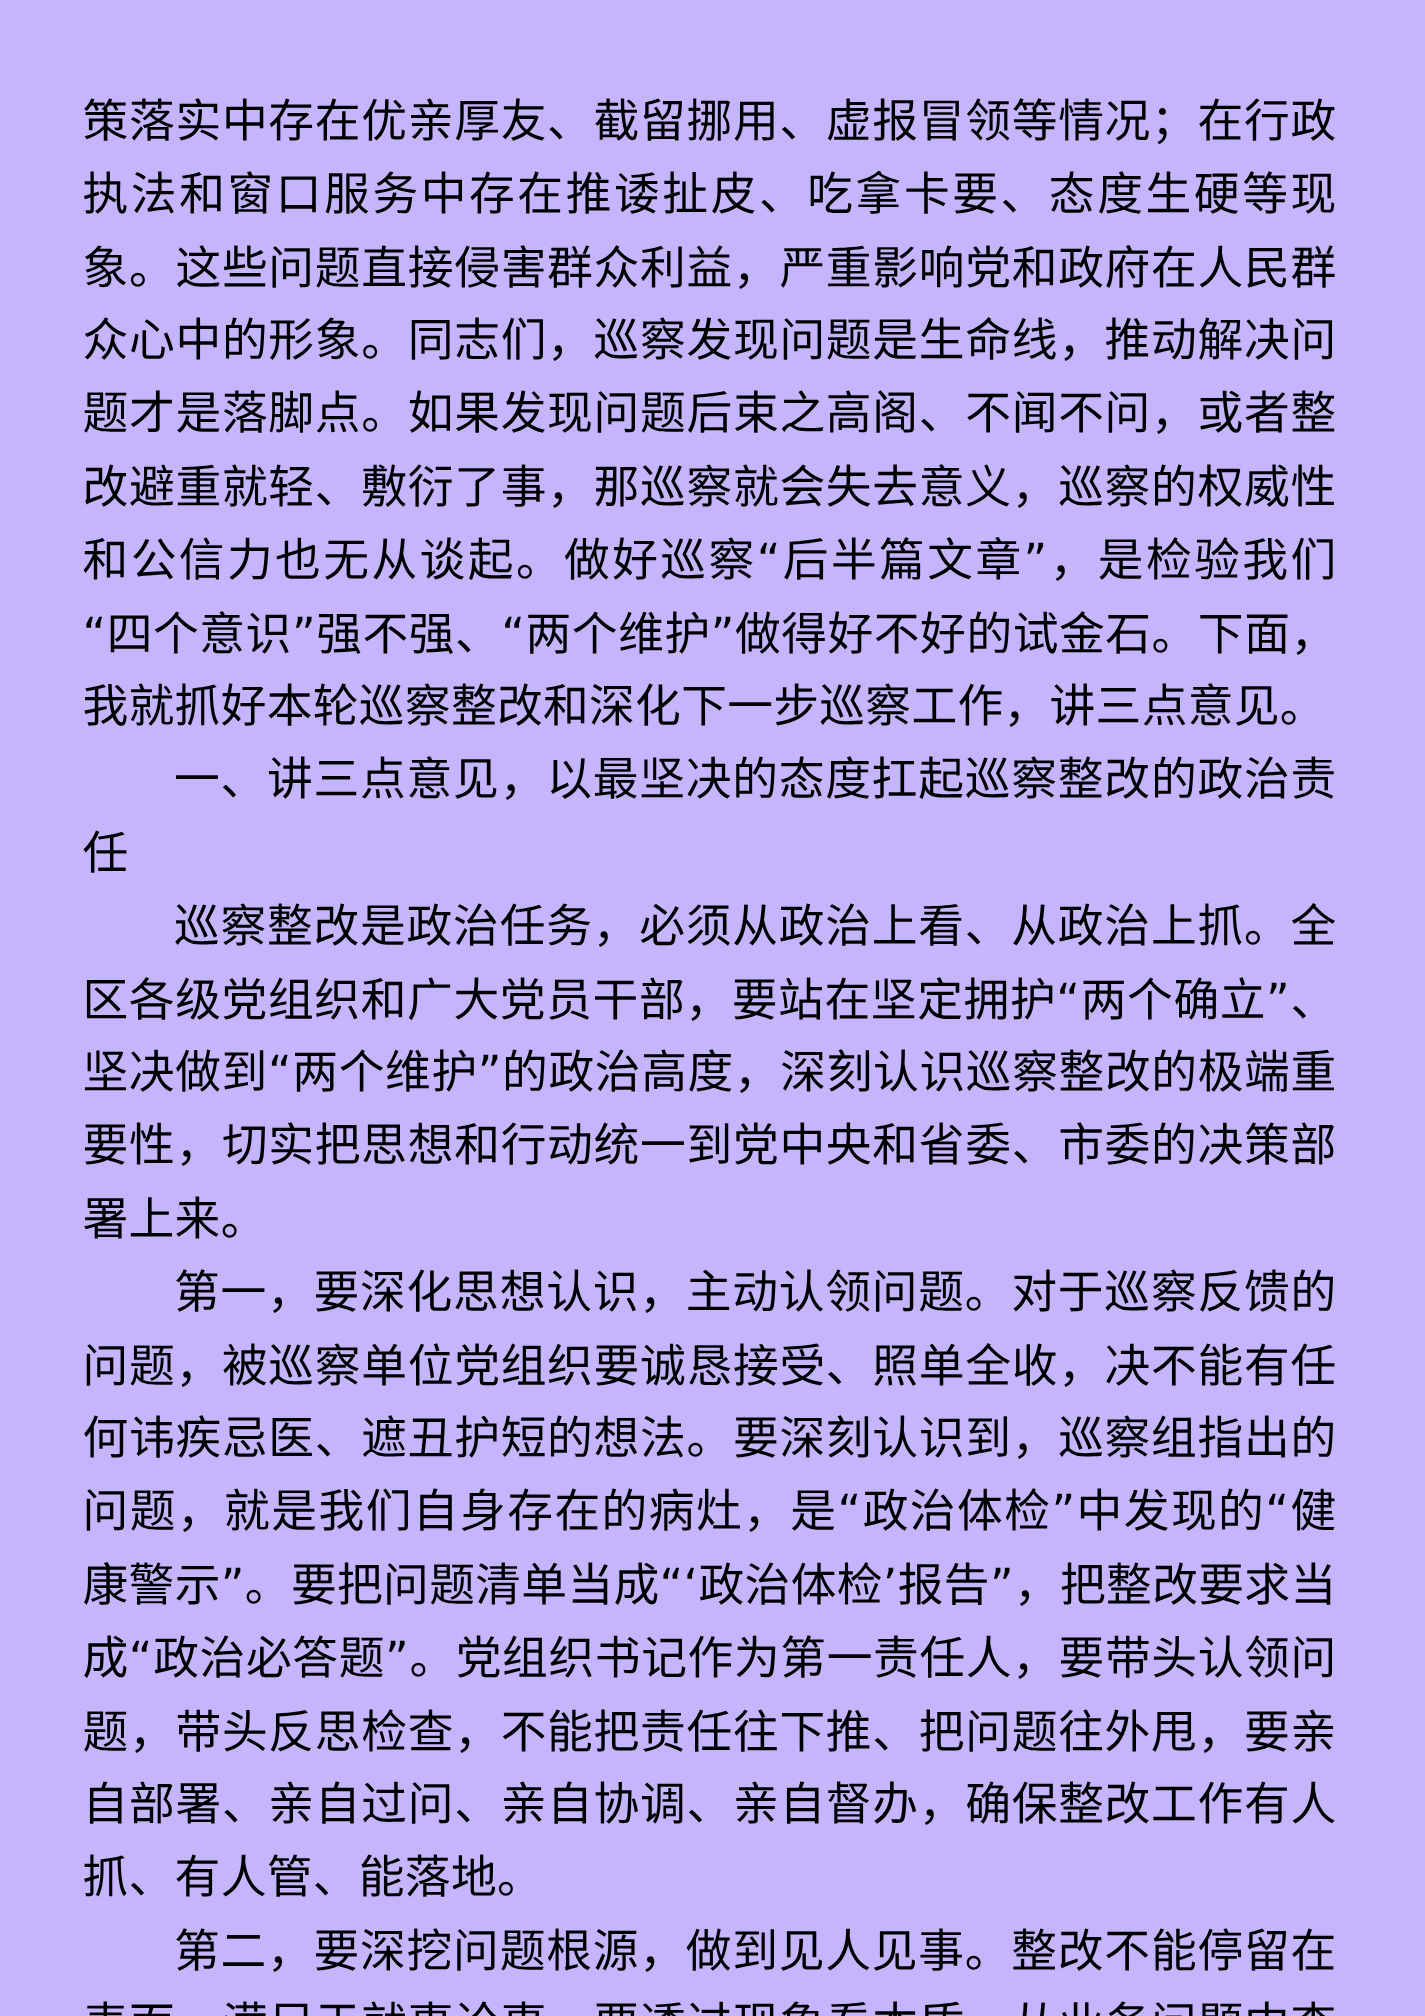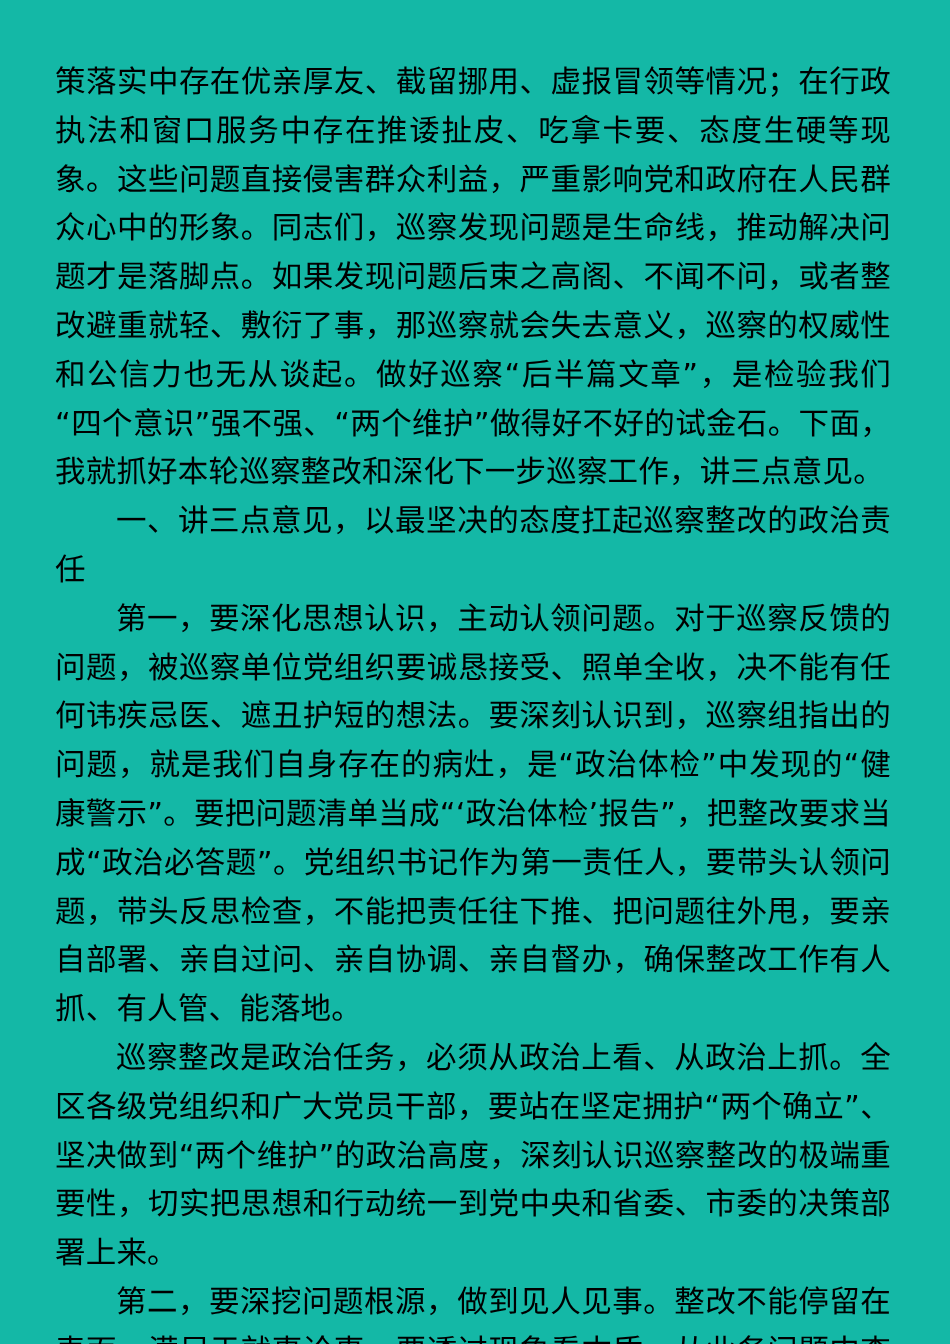--- a/index.html
+++ b/index.html
@@ -16,7 +16,7 @@
     position: relative;
     width: 950px;
     height: 1344px;
-    background: #14b8a6;
+    background: #c4b5fd;
     box-sizing: border-box;
     overflow: hidden;
   }

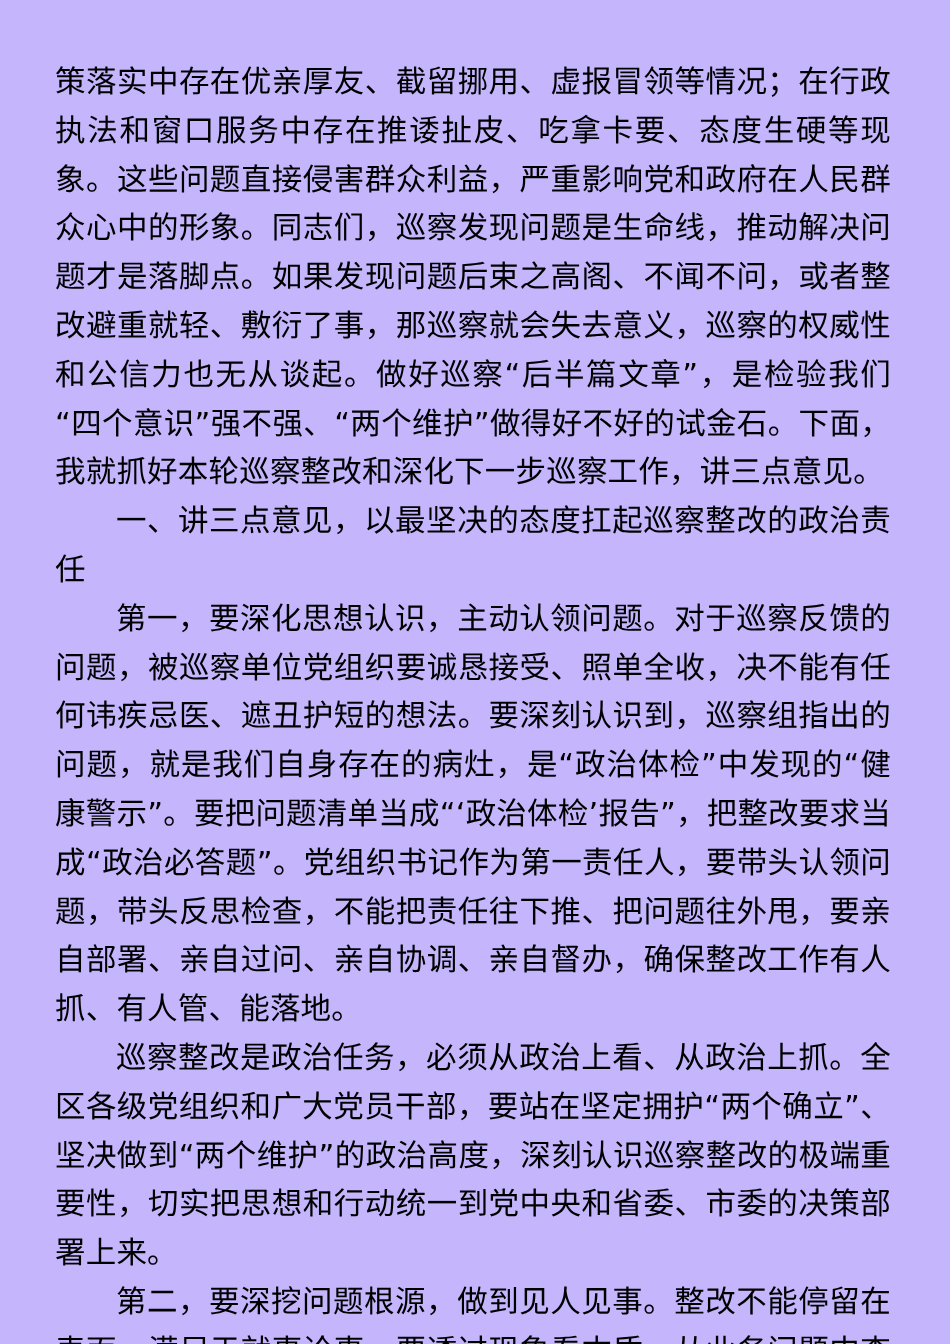--- a/index.html
+++ b/index.html
@@ -56,9 +56,9 @@
 
     <p class="para heading">一、讲三点意见，以最坚决的态度扛起巡察整改的政治责任</p>
 
+    <p class="para indent">巡察整改是政治任务，必须从政治上看、从政治上抓。全区各级党组织和广大党员干部，要站在坚定拥护“两个确立”、坚决做到“两个维护”的政治高度，深刻认识巡察整改的极端重要性，切实把思想和行动统一到党中央和省委、市委的决策部署上来。</p>
+
     <p class="para indent">第一，要深化思想认识，主动认领问题。对于巡察反馈的问题，被巡察单位党组织要诚恳接受、照单全收，决不能有任何讳疾忌医、遮丑护短的想法。要深刻认识到，巡察组指出的问题，就是我们自身存在的病灶，是“政治体检”中发现的“健康警示”。要把问题清单当成“‘政治体检’报告”，把整改要求当成“政治必答题”。党组织书记作为第一责任人，要带头认领问题，带头反思检查，不能把责任往下推、把问题往外甩，要亲自部署、亲自过问、亲自协调、亲自督办，确保整改工作有人抓、有人管、能落地。</p>
-
-    <p class="para indent">巡察整改是政治任务，必须从政治上看、从政治上抓。全区各级党组织和广大党员干部，要站在坚定拥护“两个确立”、坚决做到“两个维护”的政治高度，深刻认识巡察整改的极端重要性，切实把思想和行动统一到党中央和省委、市委的决策部署上来。</p>
 
     <p class="para indent">第二，要深挖问题根源，做到见人见事。整改不能停留在表面，满足于就事论事。要透过现象看本质，从业务问题中查找政治偏差，从具体人具体事上反思深层次的体制机制问题和思想根源问题。要召开专题民主生</p>
 

